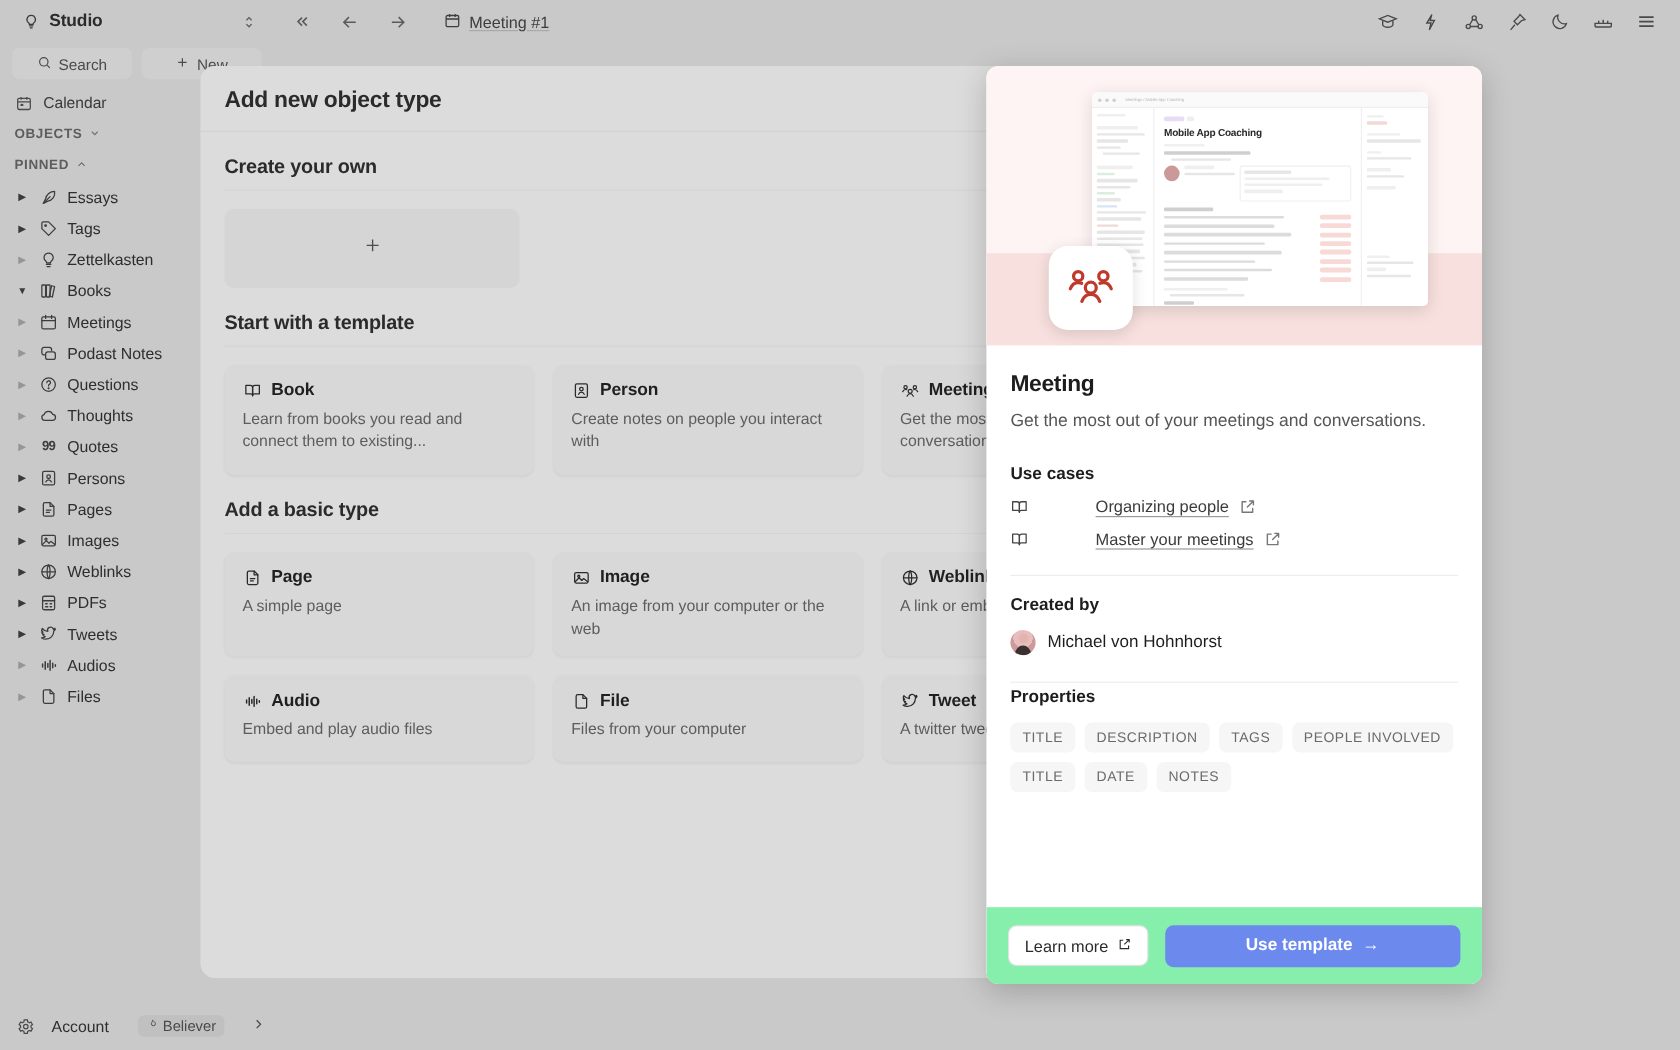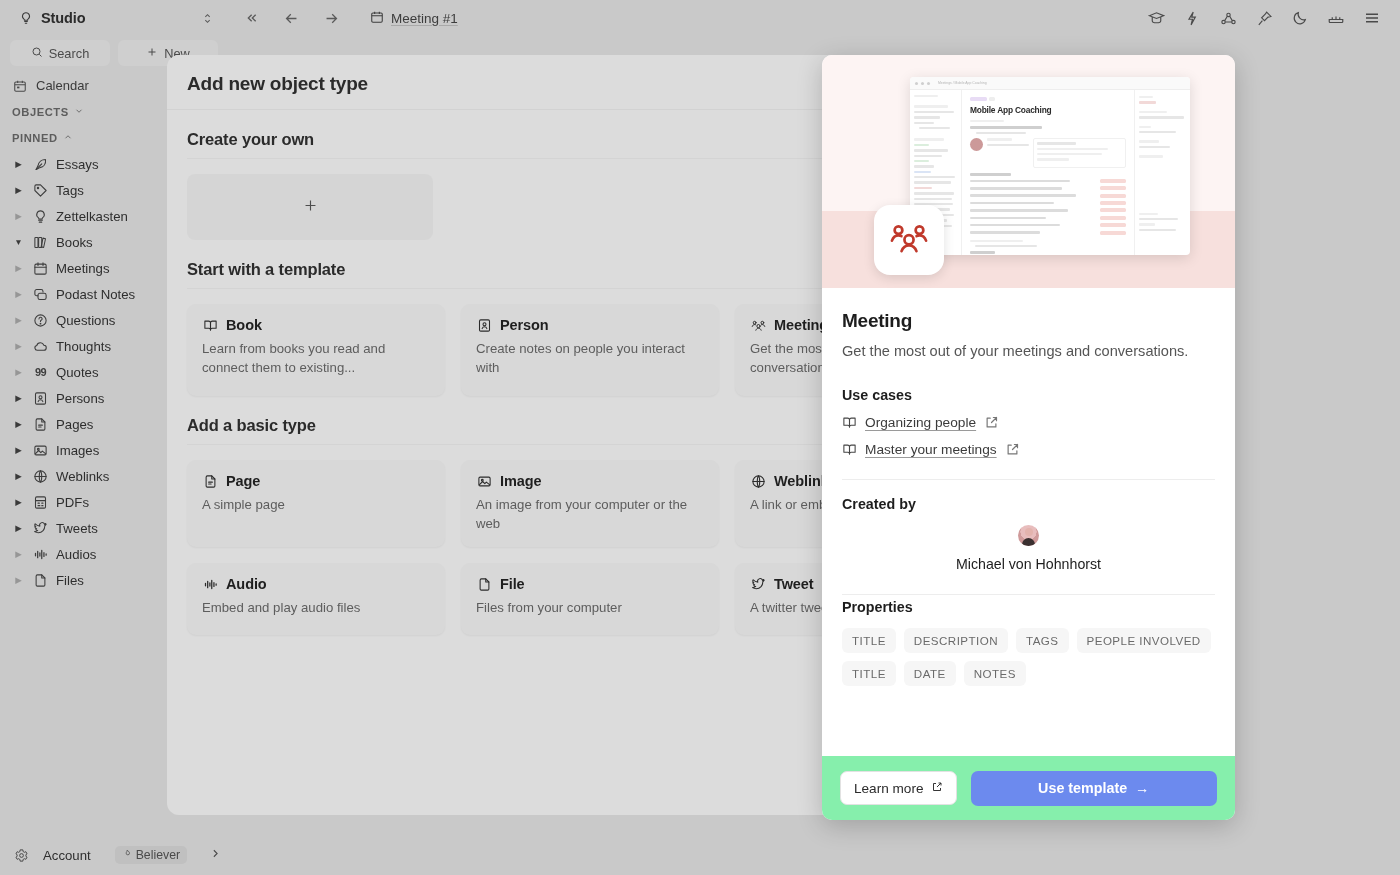--- a/index.html
+++ b/index.html
@@ -109,7 +109,7 @@
   .m-sub { margin-top:9px; font-size:14.6px; line-height:1.48; color:#555; }
   .m-h2 { margin-top:24px; font-size:14.3px; font-weight:700; color:#1d1d1d; }
   .m-link { display:flex; align-items:center; gap:8px; margin-top:12px; font-size:13.7px; color:#3b3b3b; }
-  .m-link .txt { text-decoration:underline; text-decoration-color:#9a9a9a; text-underline-offset:2.5px; }
+  .m-link .txt { text-decoration:underline; text-decoration-color:#9a9a9a; text-underline-offset:2.5px;margin-left:48px; }
   .m-link .ext { color:#777; display:flex; }
   .m-link .bic { color:#444; display:flex; }
   .m-div { height:1px; background:#ededed; margin:22px 0 0 0; }

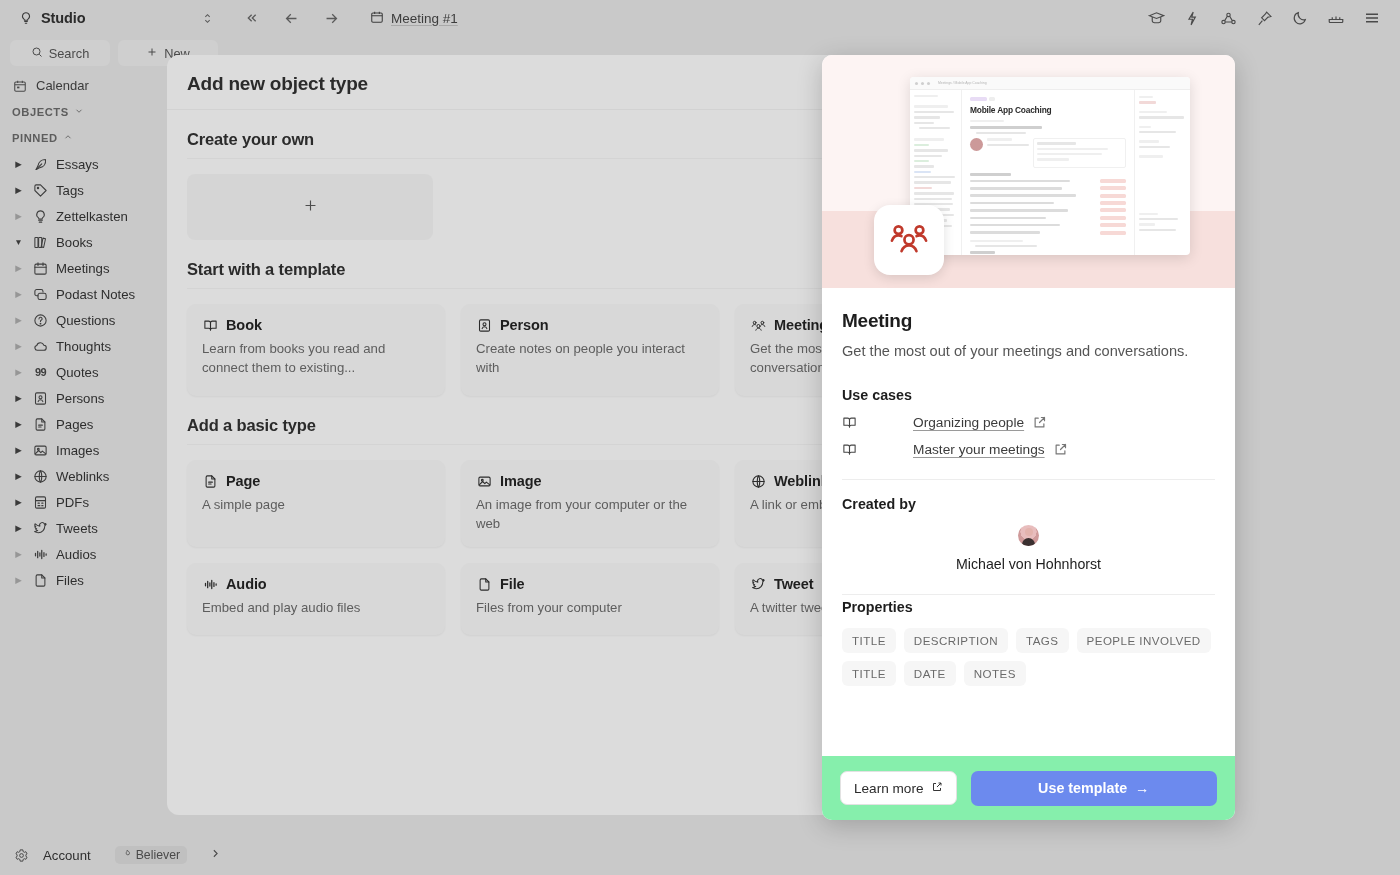--- a/index.html
+++ b/index.html
@@ -113,7 +113,7 @@
   .m-link .ext { color:#777; display:flex; }
   .m-link .bic { color:#444; display:flex; }
   .m-div { height:1px; background:#ededed; margin:22px 0 0 0; }
-  .m-creator { display:flex; align-items:center; gap:10px; margin-top:13px;flex-direction:column; }
+  .m-creator { display:flex; align-items:center; gap:10px; margin-top:13px; }
   .m-cav { width:21px; height:21px; border-radius:50%; background:radial-gradient(circle at 50% 32%, #e8bdbd 0 45%, #cf9a9a 46% 100%); position:relative; overflow:hidden; }
   .m-cav::after { content:""; position:absolute; left:4px; bottom:0; width:13px; height:8px; border-radius:7px 7px 0 0; background:#3a3030; }
   .m-cav::before { content:""; position:absolute; left:6.5px; top:3.5px; width:8px; height:8px; border-radius:50%; background:#e3b3ad; z-index:2; }

